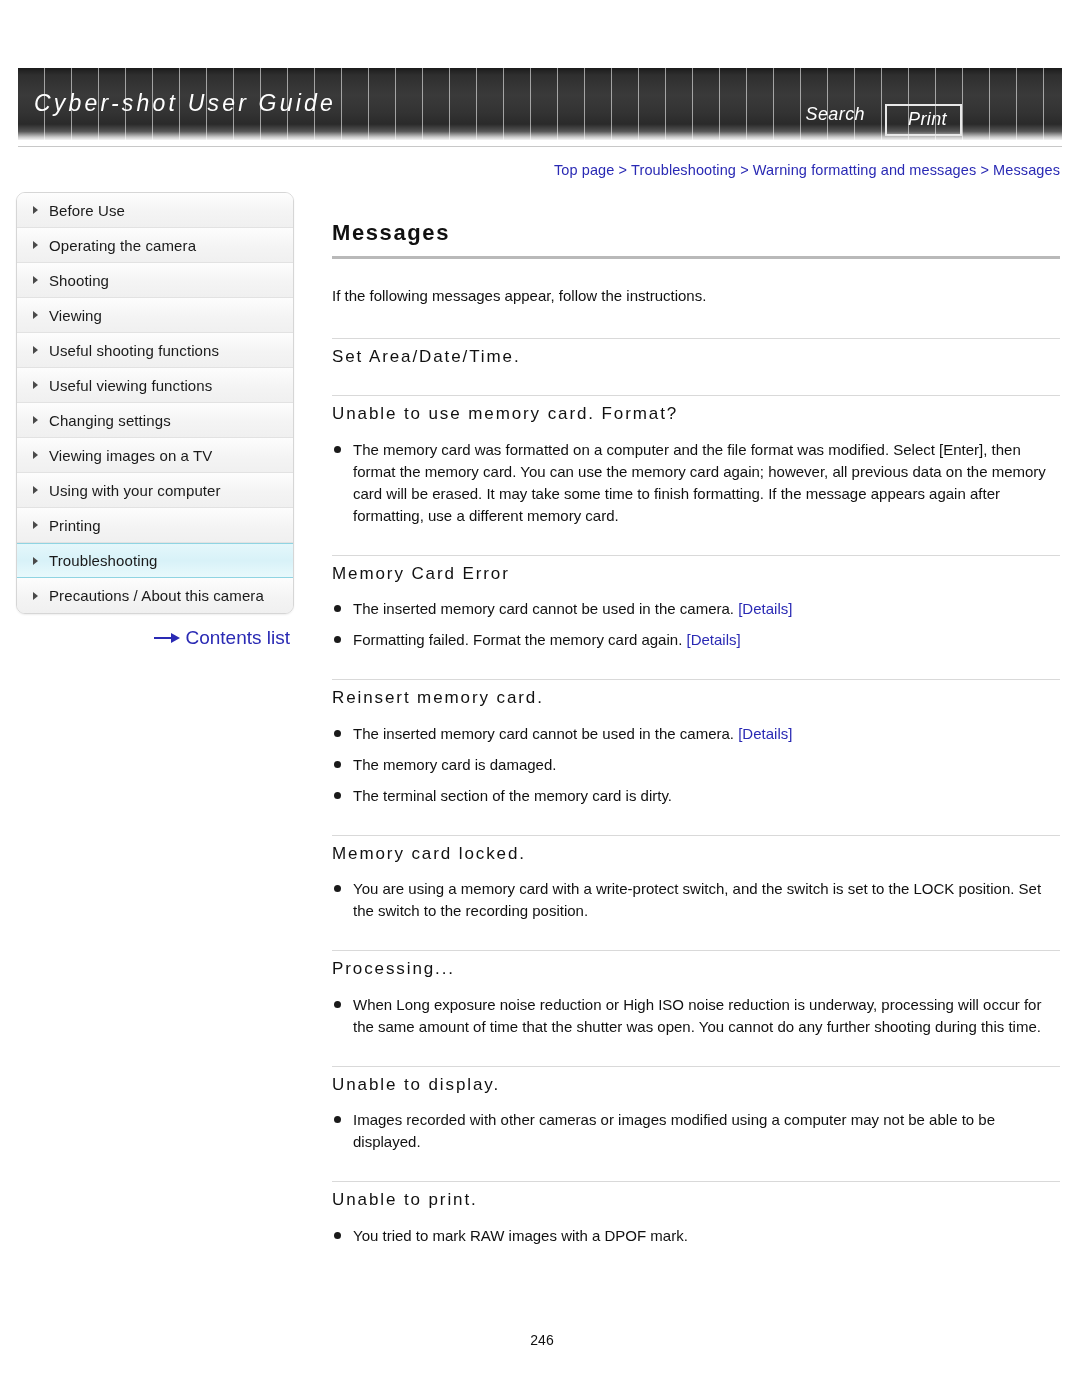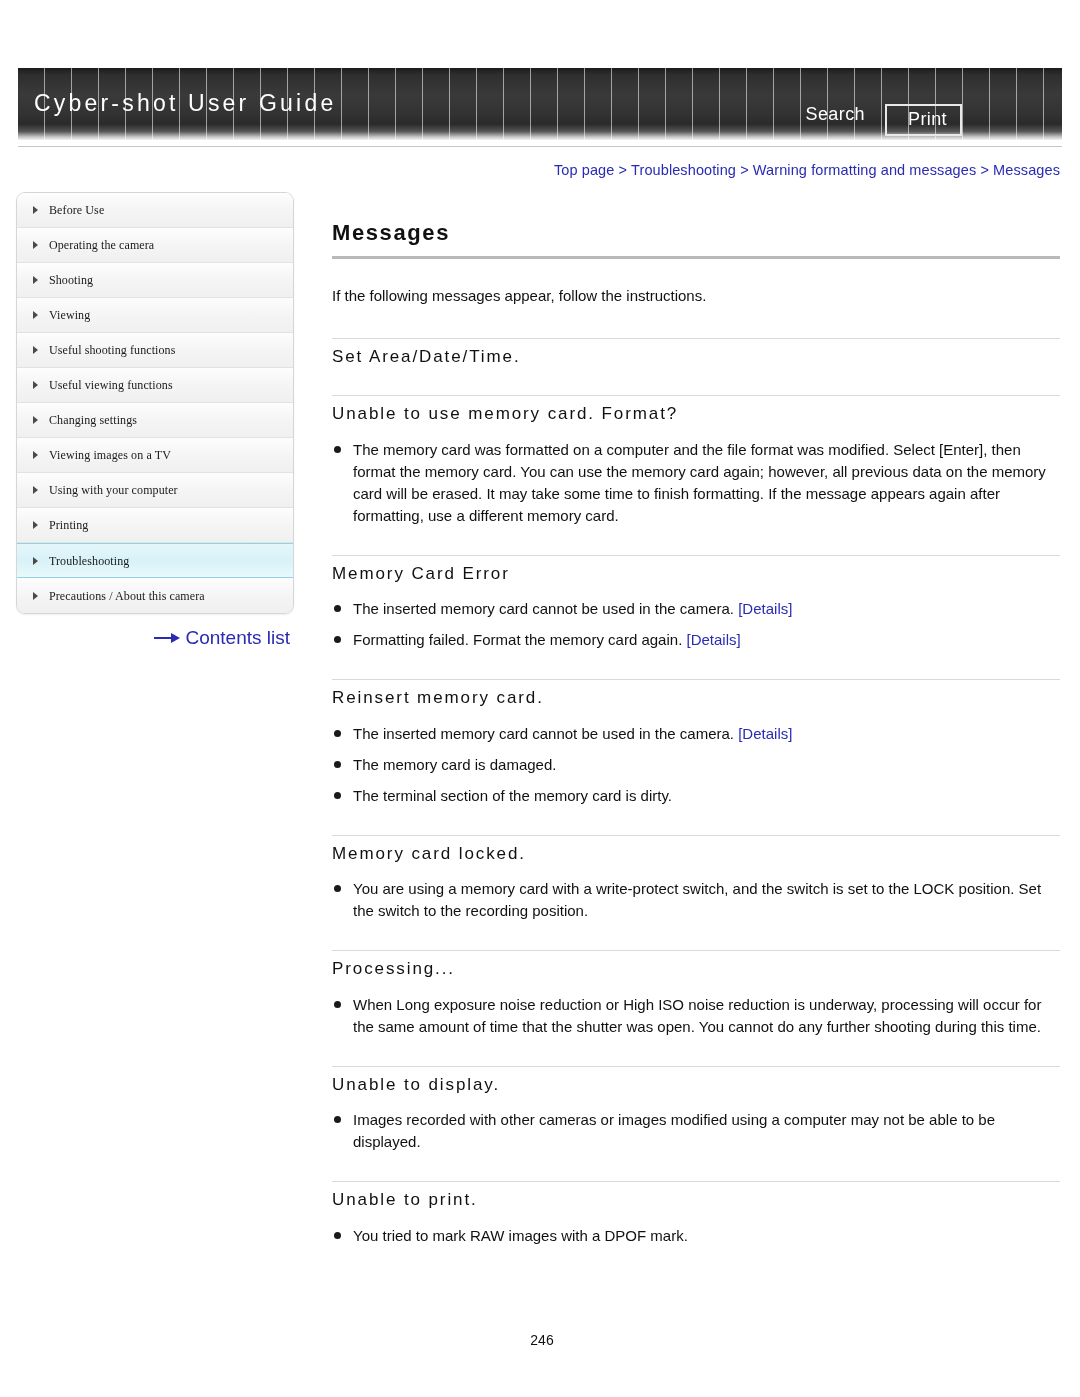--- a/index.html
+++ b/index.html
@@ -23,6 +23,7 @@
     left: 0; top: 0;
     width: 984px;
     height: 150px;
+    font-style: italic;
   }
   .header-bar {
     position: absolute;

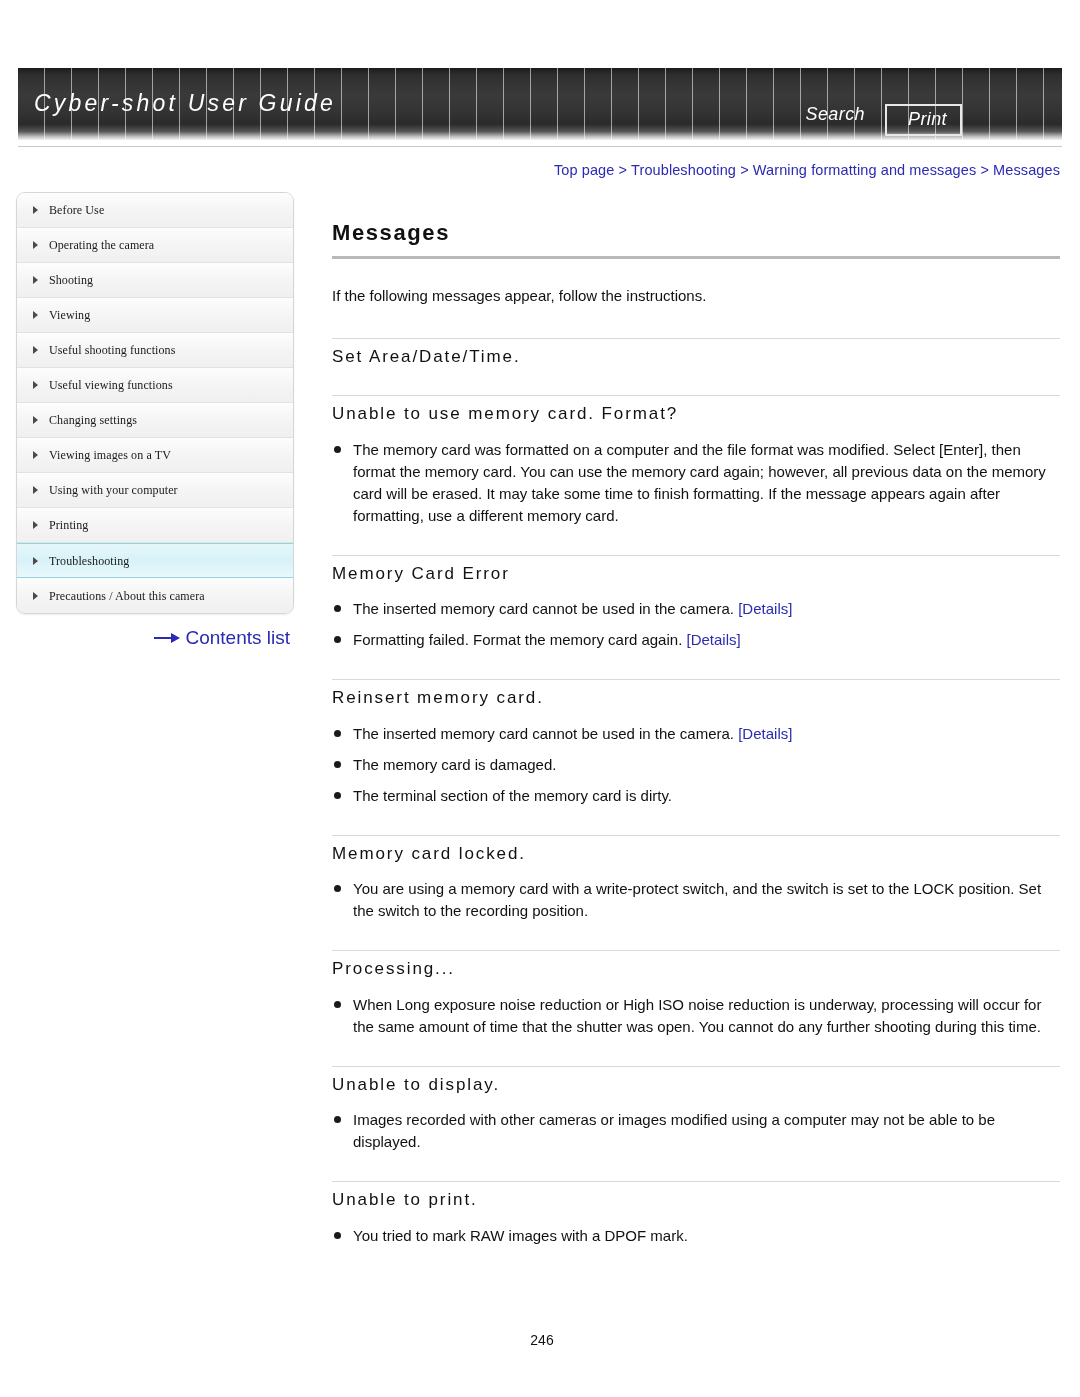--- a/index.html
+++ b/index.html
@@ -147,11 +147,10 @@
     flex: 0 0 auto;
   }
   .nav-label {
-    font-size: 12px;
+    font-size: 15px;
     color: #1a1a1a;
     letter-spacing: 0.1px;
     line-height: 1;
-    font-family: Liberation Serif, serif;
   }
 
   .contents-list {

